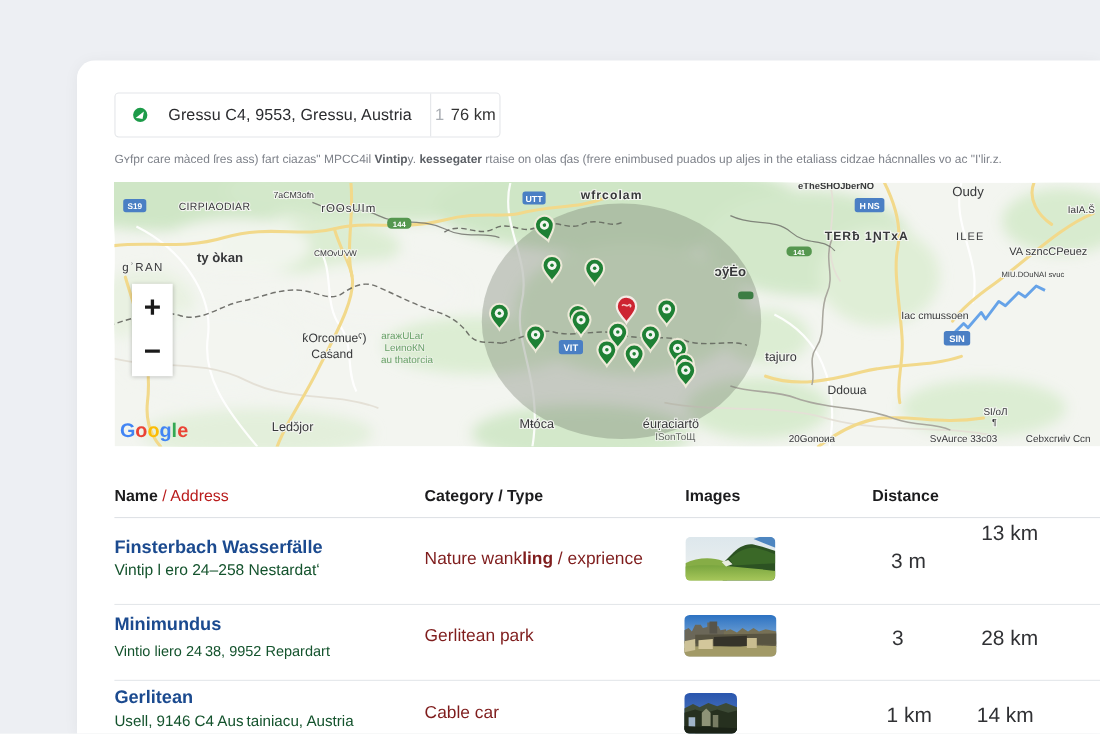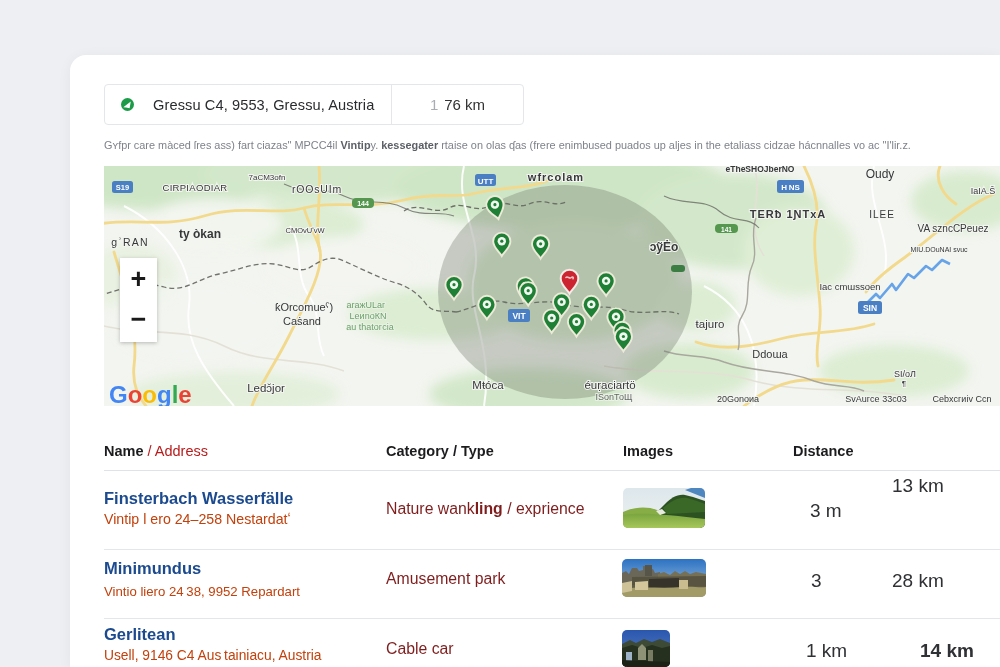--- a/index.html
+++ b/index.html
@@ -7,7 +7,7 @@
        font-family:"Liberation Sans",sans-serif;position:relative;}
   .card{position:absolute;left:70px;top:55px;right:0;bottom:0;background:#fff;
         border-radius:16px 0 0 0;box-shadow:0 2px 14px rgba(0,0,0,0.05);}
-  .sbox{position:absolute;left:104px;top:84px;width:420px;height:41px;background:#fff;
+  .sbox{position:absolute;left:104px;top:84px;width:351px;height:41px;background:#fff;
         border:1px solid #e4e6e9;border-radius:4px;box-sizing:border-box;display:flex;align-items:center;}
   .sbox .loc{flex:0 0 286px;display:flex;align-items:center;height:100%;}
   .sbox .rad{flex:1;display:flex;align-items:center;justify-content:center;height:100%;

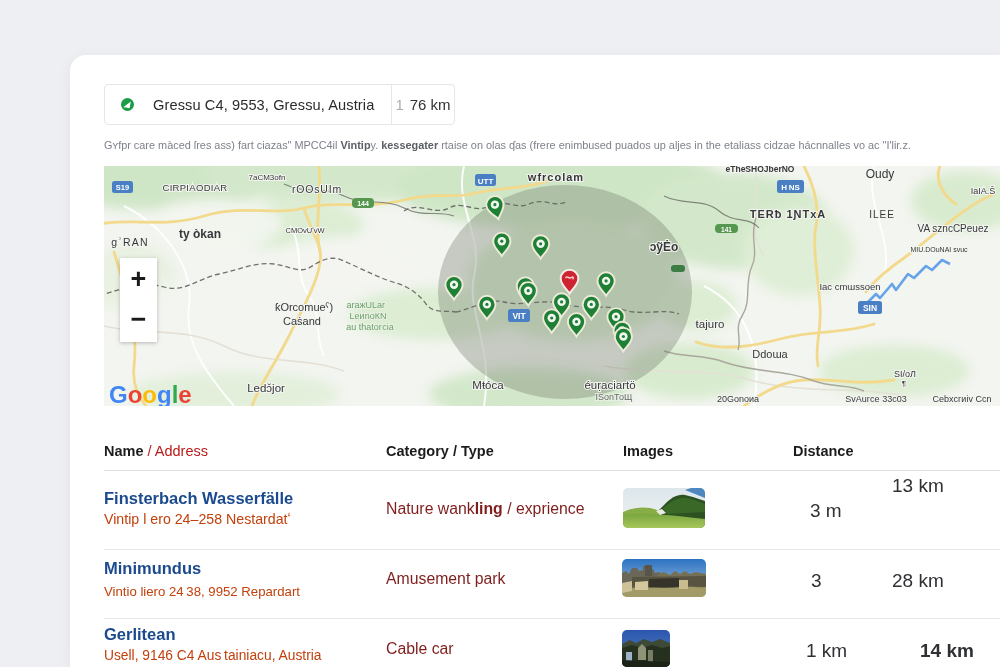--- a/index.html
+++ b/index.html
@@ -207,7 +207,7 @@
 <div style="position:absolute;left:16px;top:92px;width:37px;height:84px;background:#fff;box-shadow:0 1px 4px rgba(0,0,0,0.25);"></div>
 <div style="position:absolute;left:16px;top:92px;width:37px;height:42px;color:#1a1a1a;font-size:27px;font-weight:bold;text-align:center;line-height:42px;">+</div>
 <div style="position:absolute;left:16px;top:134px;width:37px;height:42px;color:#1a1a1a;font-size:27px;font-weight:bold;text-align:center;line-height:38px;">−</div>
-<div style="position:absolute;left:5px;top:215px;font-size:24px;font-weight:bold;letter-spacing:0px;text-align:center;">
+<div style="position:absolute;left:5px;top:215px;font-size:18px;font-weight:bold;letter-spacing:0px;text-align:center;">
   <span style="color:#4285F4">G</span><span style="color:#EA4335">o</span><span style="color:#FBBC05">o</span><span style="color:#4285F4">g</span><span style="color:#34A853">l</span><span style="color:#EA4335">e</span>
 </div>
 </div>

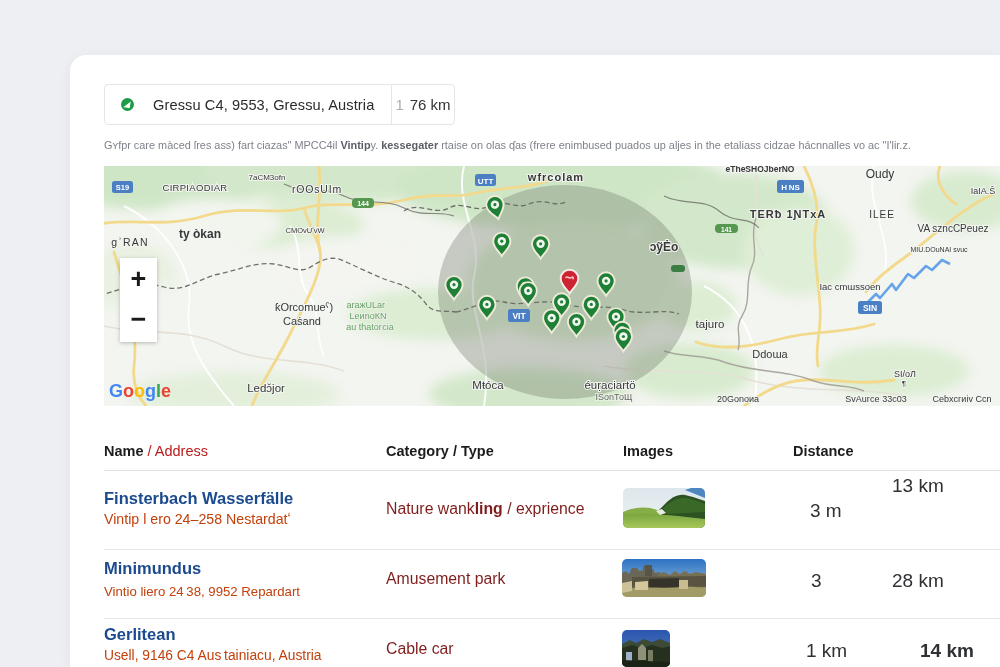--- a/index.html
+++ b/index.html
@@ -25,7 +25,7 @@
   .hdr .lt{font-weight:normal;color:#b91c1c;}
   .rborder{position:absolute;left:104px;right:0;height:0;border-bottom:1px solid #e4e7ea;}
   .pname{position:absolute;font-size:16.5px;font-weight:bold;color:#1b4a8f;}
-  .paddr{position:absolute;font-size:13.8px;color:#c2410c;text-align:center;}
+  .paddr{position:absolute;font-size:13.8px;color:#14532d;text-align:center;}
   .pcat{position:absolute;font-size:15.8px;color:#7f1d1d;}
   .pdist{position:absolute;font-size:19px;color:#303134;}
   .thumb{position:absolute;border-radius:5px;overflow:hidden;}

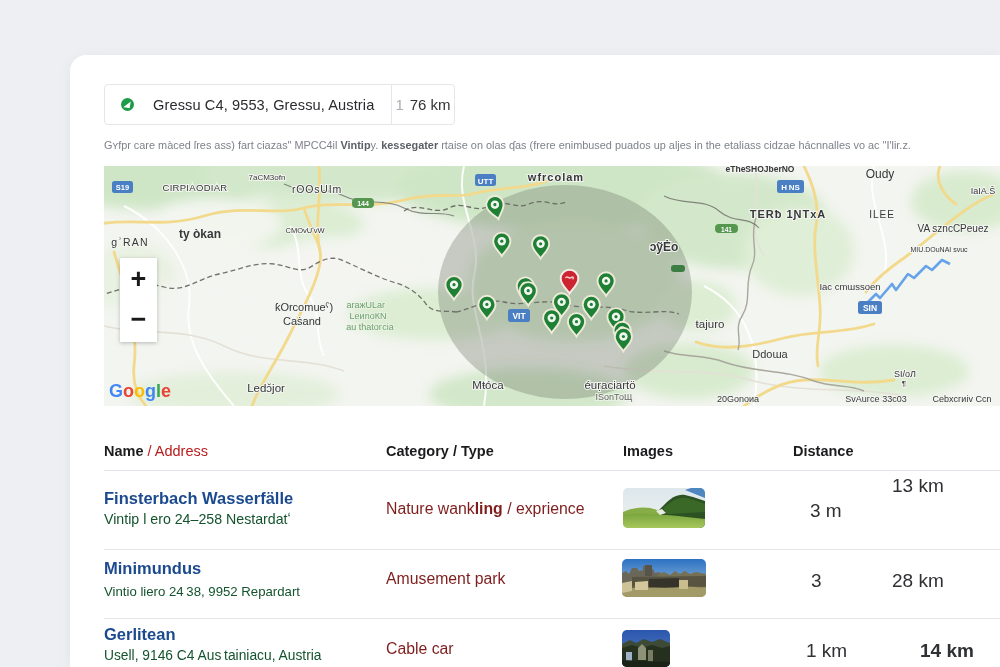--- a/index.html
+++ b/index.html
@@ -247,7 +247,7 @@
 
 <div class="pname" style="left:104px;top:559px;">Minimundus</div>
 <div class="paddr" style="left:104px;top:584px;font-size:13.2px;">Vintio liero 24 38, 9952 Repardart</div>
-<div class="pcat" style="left:386px;top:570px;">Amusement park</div>
+<div class="pcat" style="left:386px;top:570px;">Gerlitean park</div>
 <div class="thumb" style="left:622px;top:559px;width:84px;height:38px;">
 <svg width="84" height="38" viewBox="0 0 84 38">
   <defs>

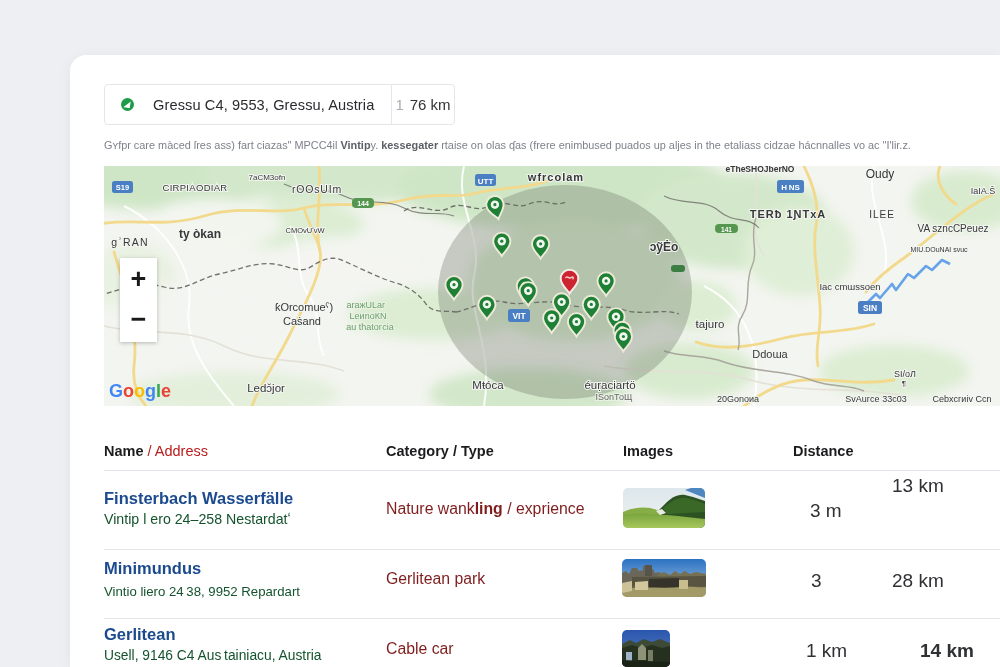--- a/index.html
+++ b/index.html
@@ -292,6 +292,6 @@
   <path d="M0 30 L48 32 L48 37 L0 37 Z" fill="#1b2317"></path>
 </svg></div>
 <div class="pdist" style="left:806px;top:640px;">1 km</div>
-<div class="pdist" style="left:920px;top:640px;font-weight:bold;">14 km</div>
+<div class="pdist" style="left:888px;top:640px;">14 km</div>
 
 </body></html>

